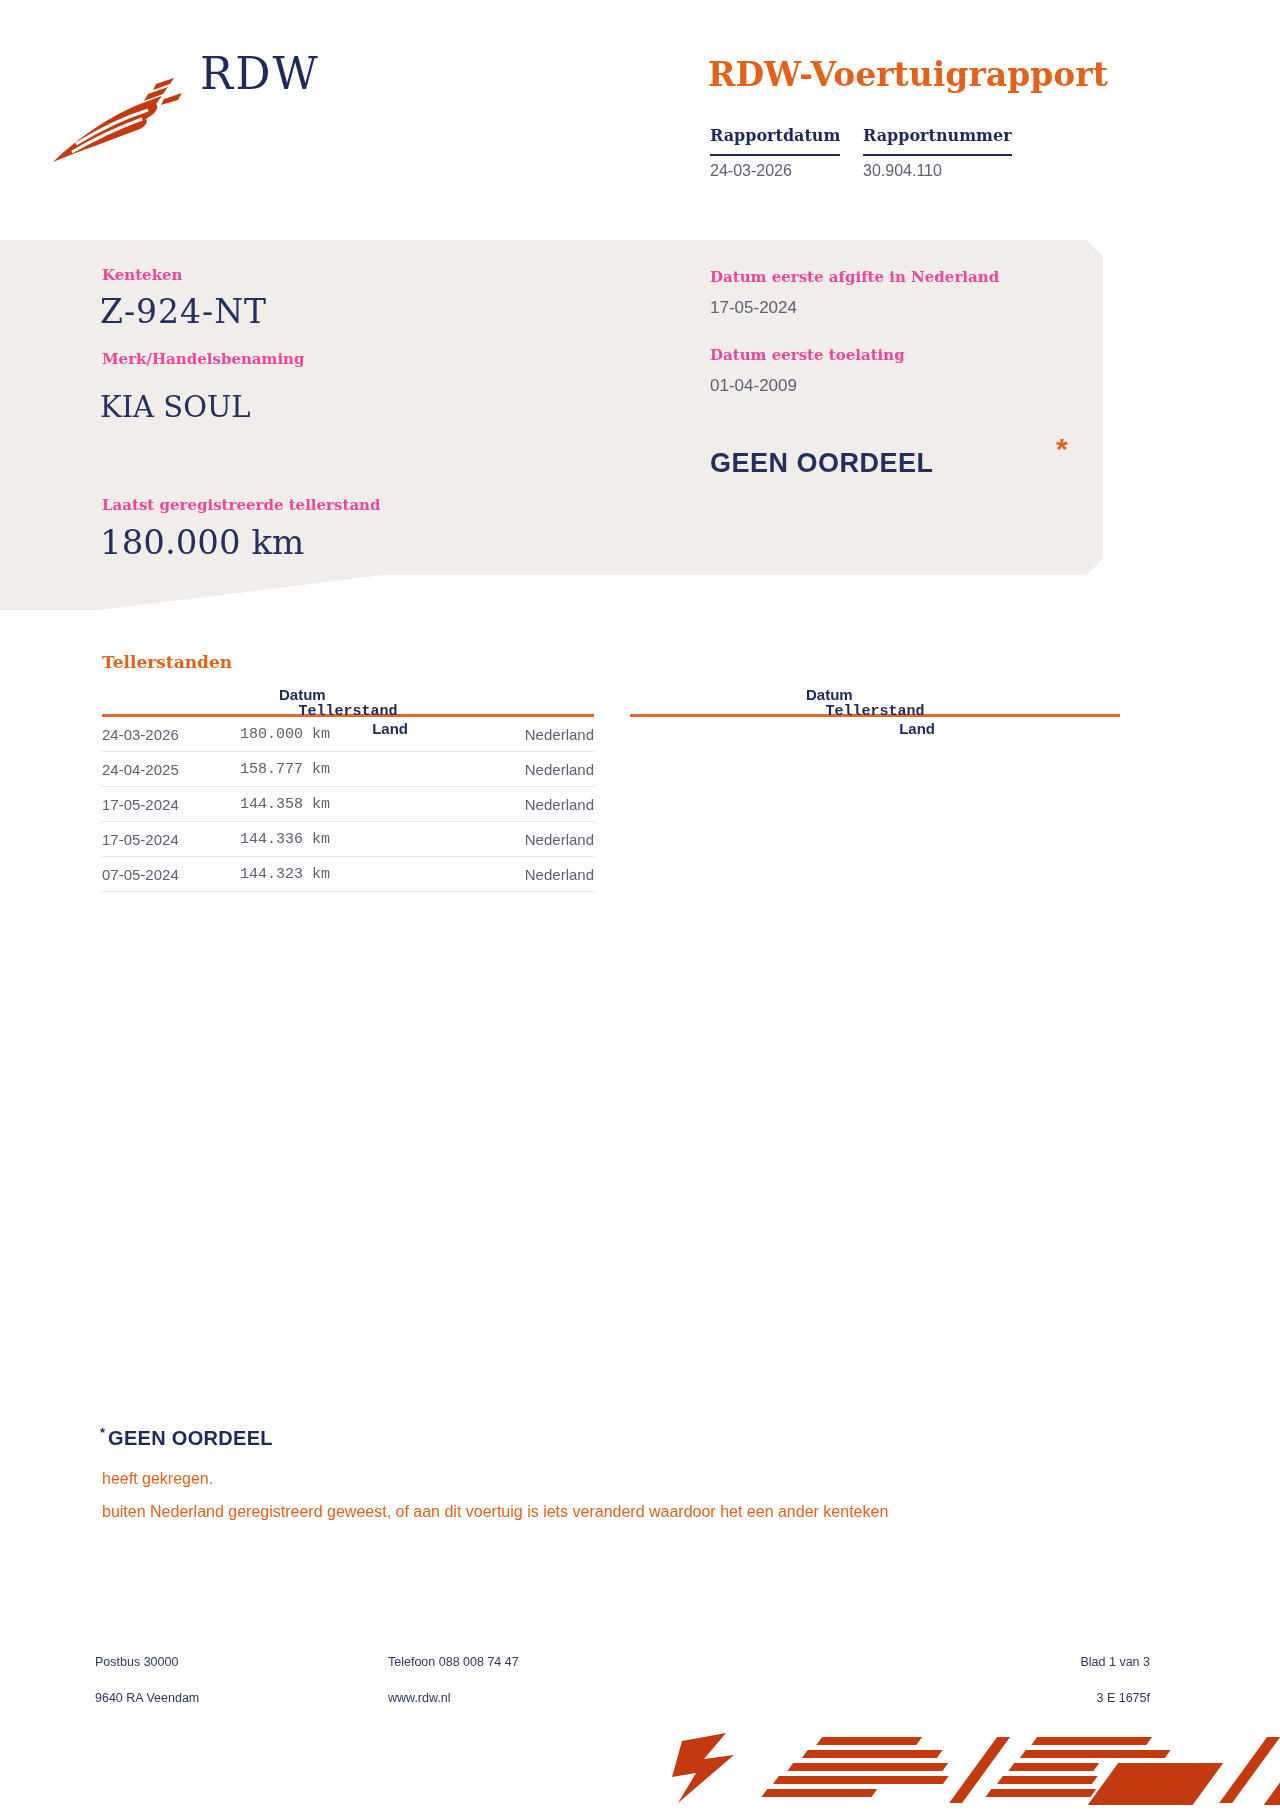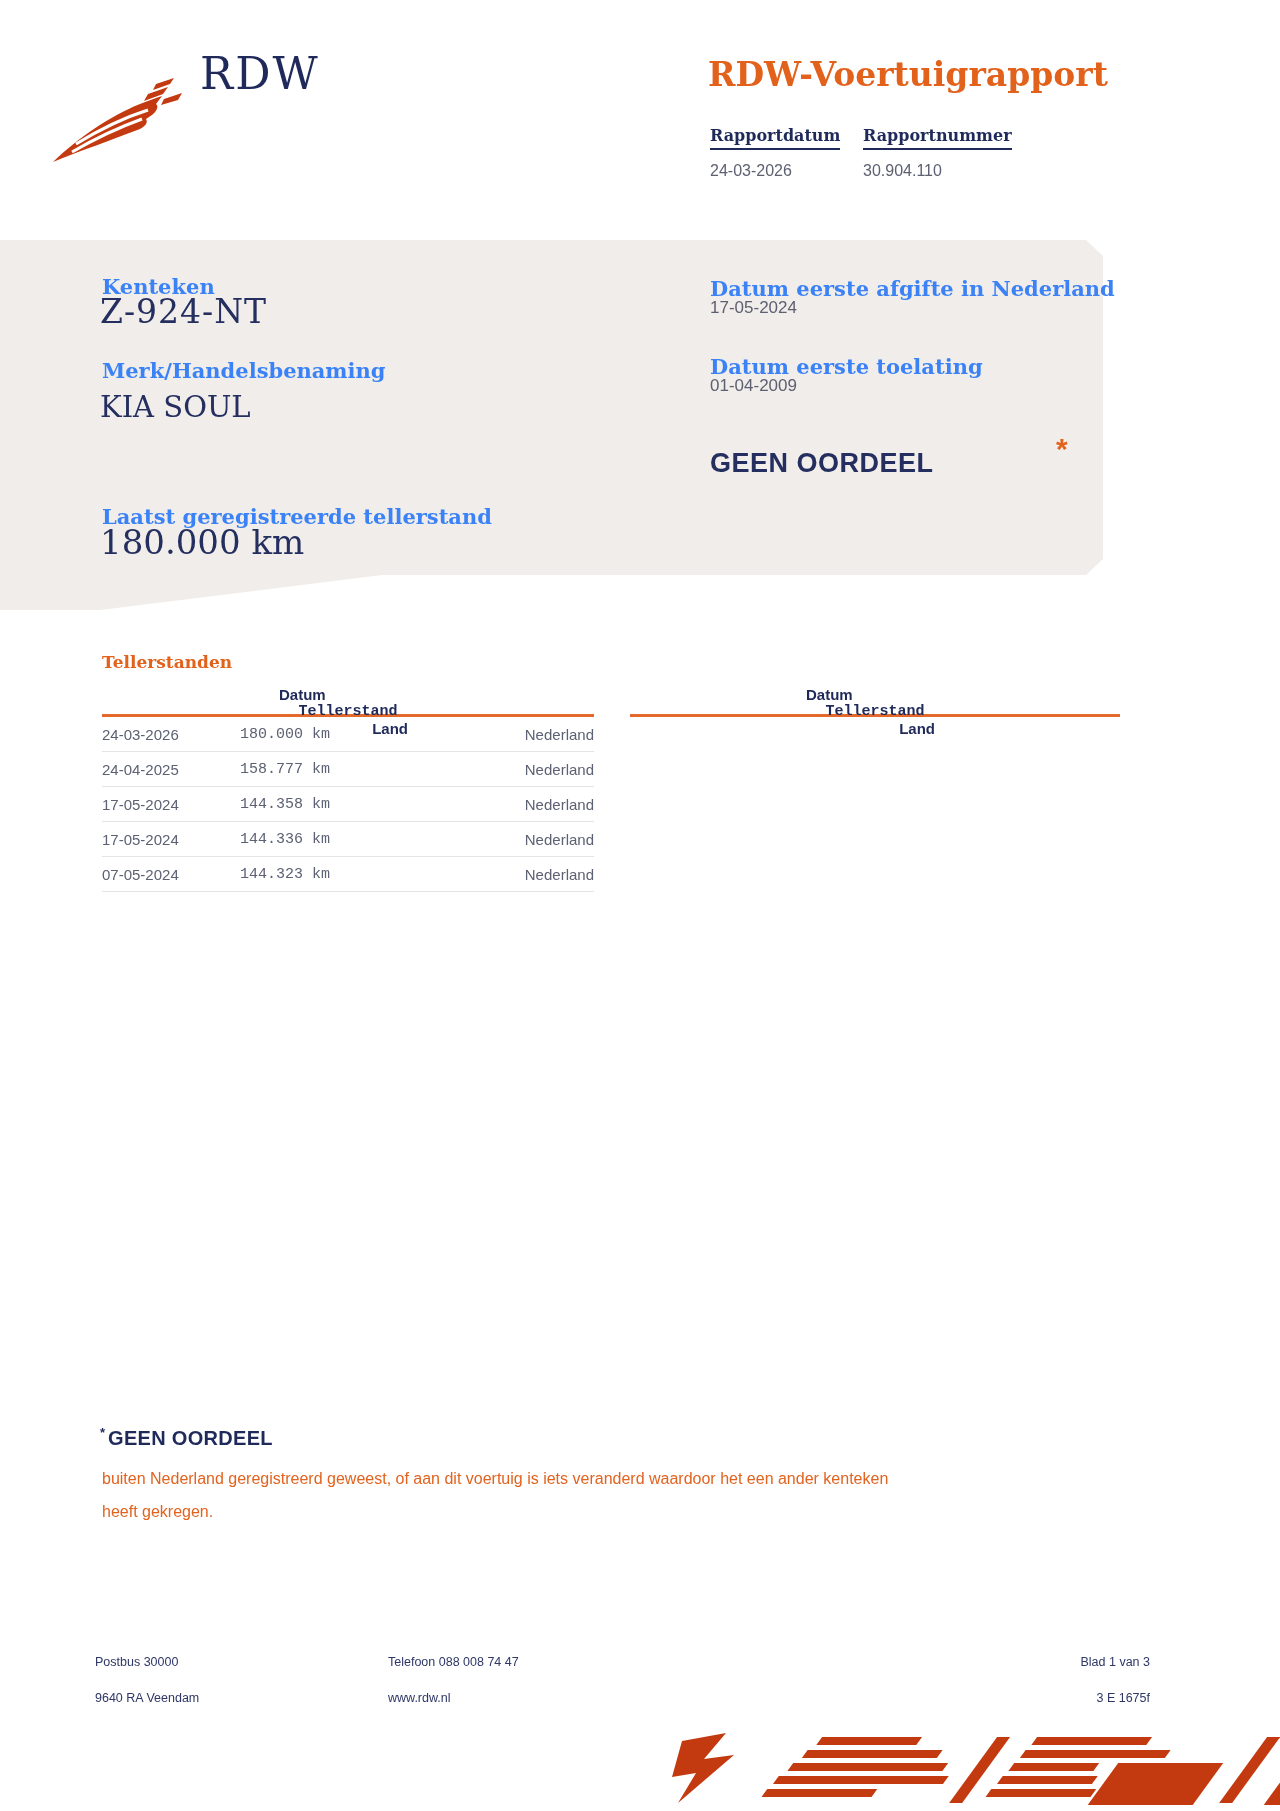--- a/index.html
+++ b/index.html
@@ -8,7 +8,7 @@
   .abs{position:absolute;}
   .lbl-orange{font-family:"DejaVu Serif",serif;font-weight:bold;font-size:21px;color:#3b82f6;margin-top:8px;}
   .lbl-navy{font-family:"DejaVu Serif",serif;font-weight:bold;font-size:16px;color:#1f2a5a;
-            border-bottom:2px solid #1f2a5a;padding-bottom:3px;display:inline-block;}
+            border-bottom:2px solid #1f2a5a;padding-bottom:9px;display:inline-block;}
   .big-serif{font-family:"DejaVu Serif",serif;color:#242e5f;}
   .val-gray{font-size:17px;color:#5d6070;}
 

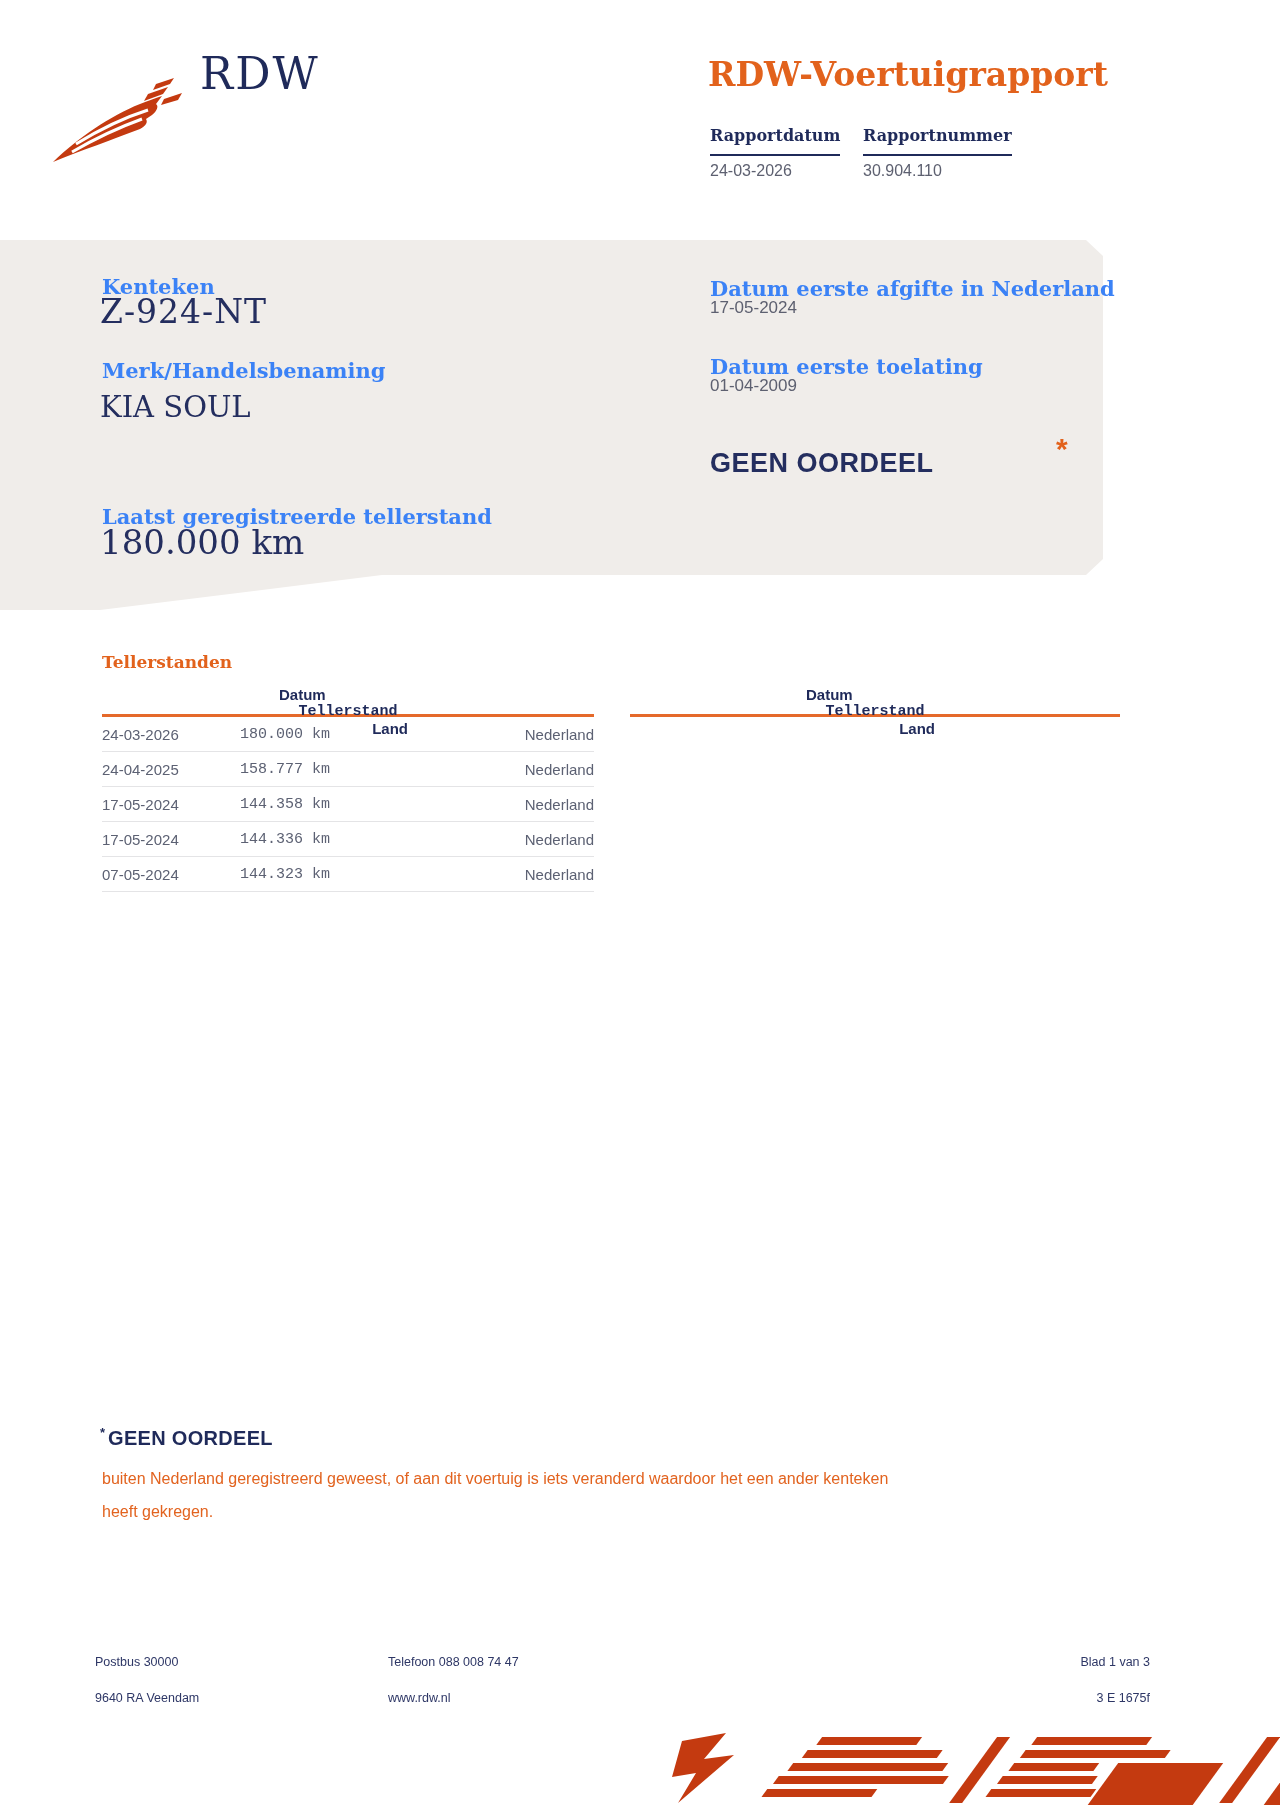--- a/index.html
+++ b/index.html
@@ -6,7 +6,7 @@
   .page{position:relative;width:1280px;height:1811px;background:#ffffff;overflow:hidden;
         font-family:"Liberation Sans",sans-serif;color:#242e5f;}
   .abs{position:absolute;}
-  .lbl-orange{font-family:"DejaVu Serif",serif;font-weight:bold;font-size:21px;color:#3b82f6;margin-top:8px;}
+  .lbl-orange{font-family:"DejaVu Serif",serif;font-weight:bold;font-size:15px;color:#ec4899;}
   .lbl-navy{font-family:"DejaVu Serif",serif;font-weight:bold;font-size:16px;color:#1f2a5a;
             border-bottom:2px solid #1f2a5a;padding-bottom:9px;display:inline-block;}
   .big-serif{font-family:"DejaVu Serif",serif;color:#242e5f;}

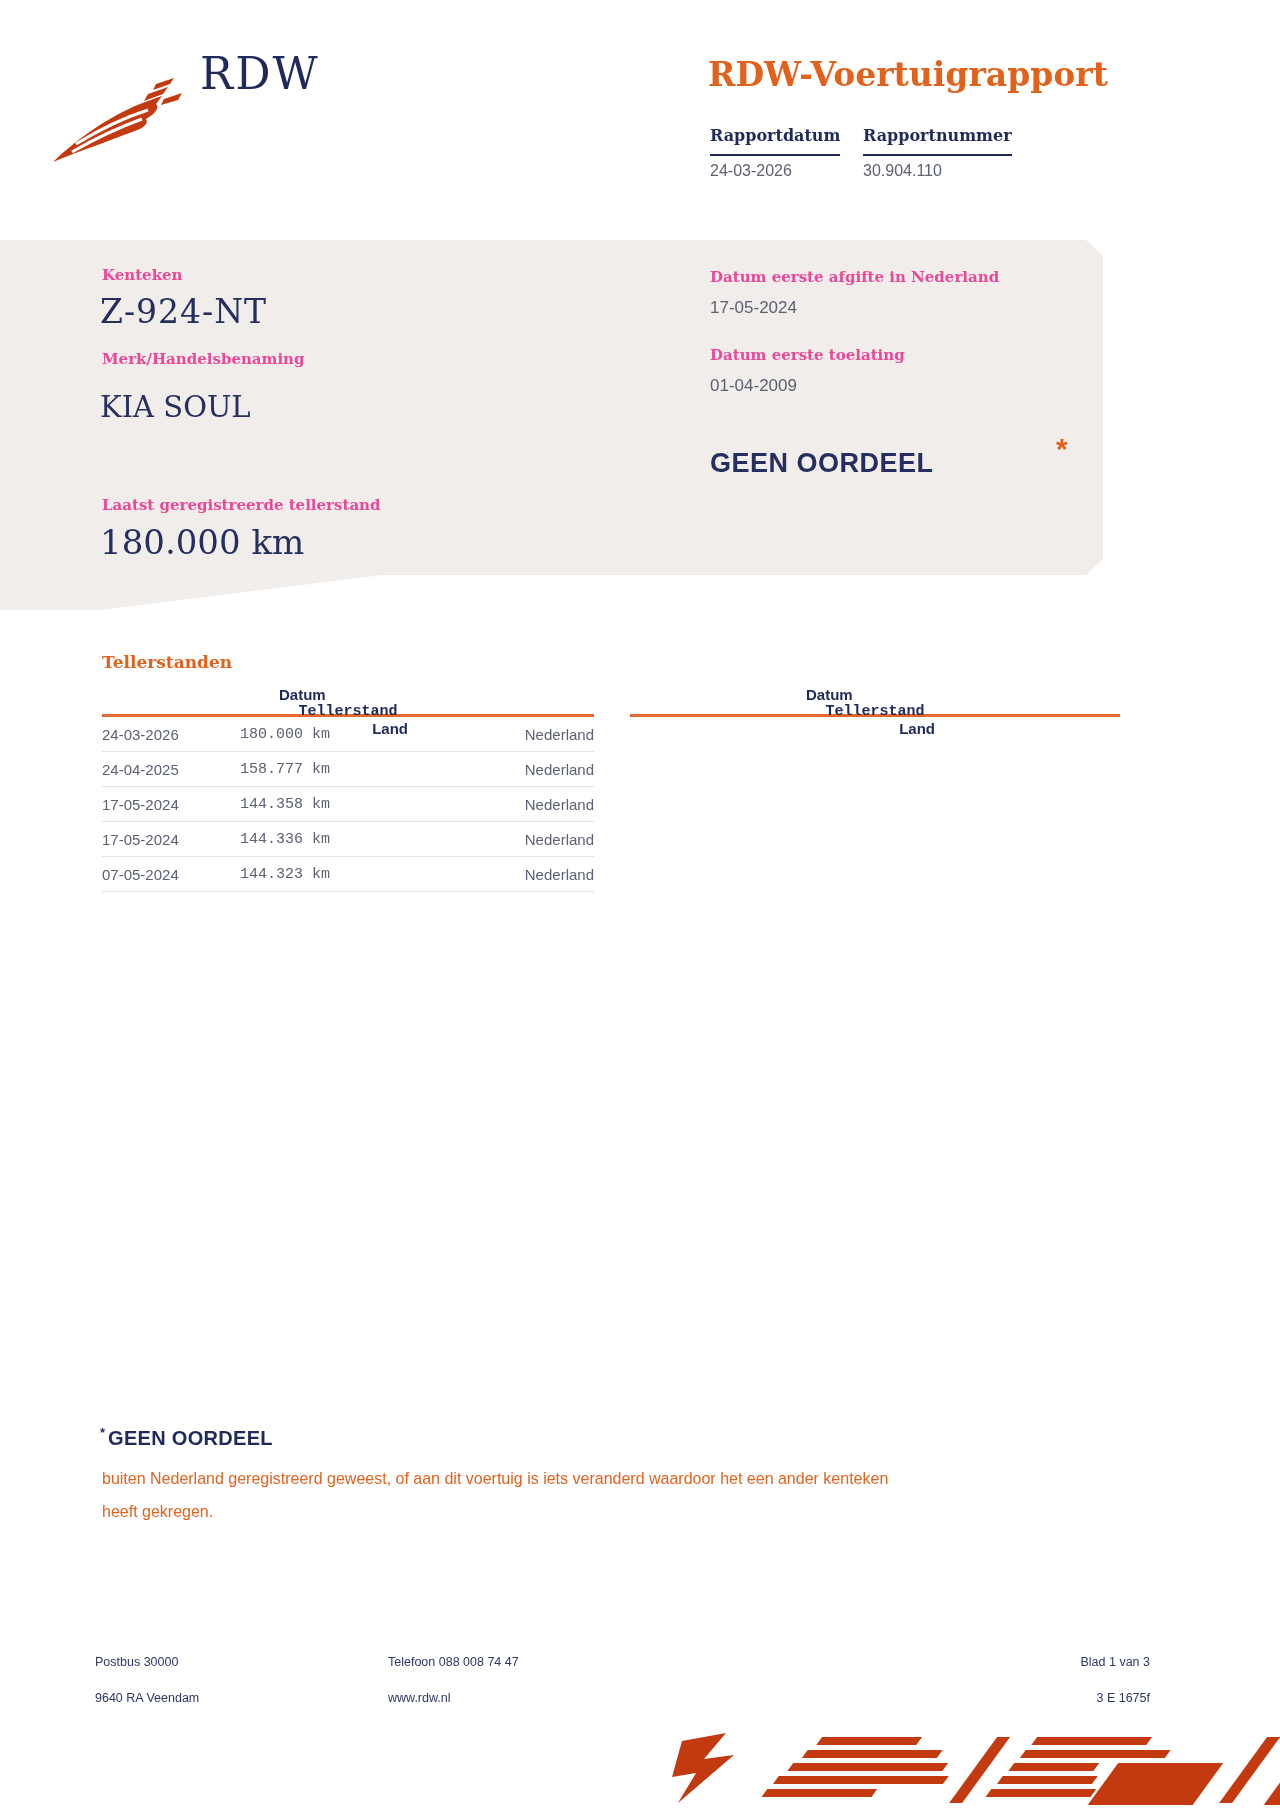--- a/index.html
+++ b/index.html
@@ -142,8 +142,8 @@
     <span class="fn-ast">*</span><span class="fn-title">GEEN OORDEEL</span>
   </div>
   <div class="abs" style="left:102px;top:1462px;width:960px;">
+    <div class="fn-line">heeft gekregen.</div>
     <div class="fn-line">buiten Nederland geregistreerd geweest, of aan dit voertuig is iets veranderd waardoor het een ander kenteken</div>
-    <div class="fn-line">heeft gekregen.</div>
   </div>
 
   <div class="abs foot" style="left:95px;top:1655px;">Postbus 30000</div>

